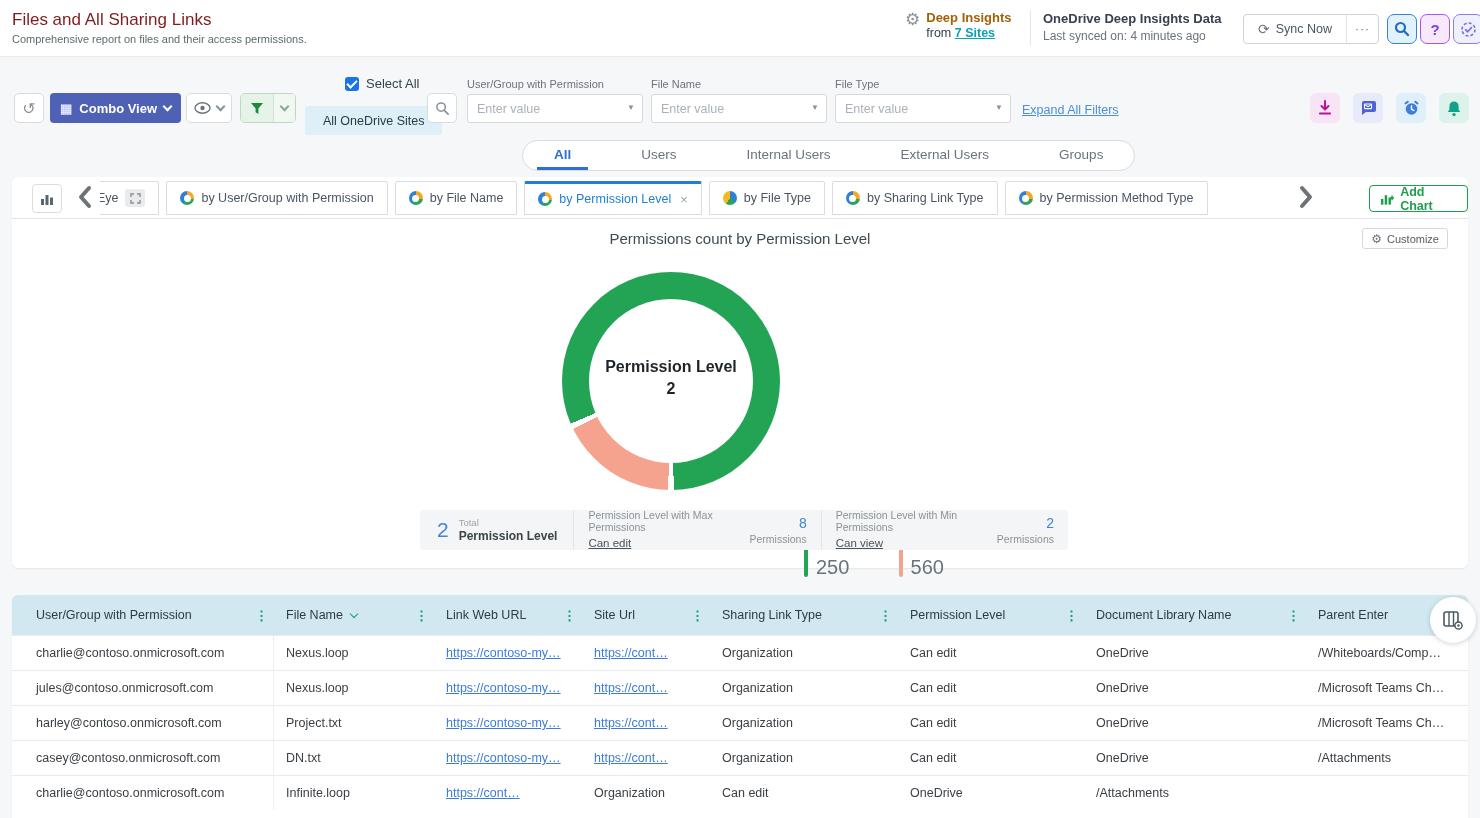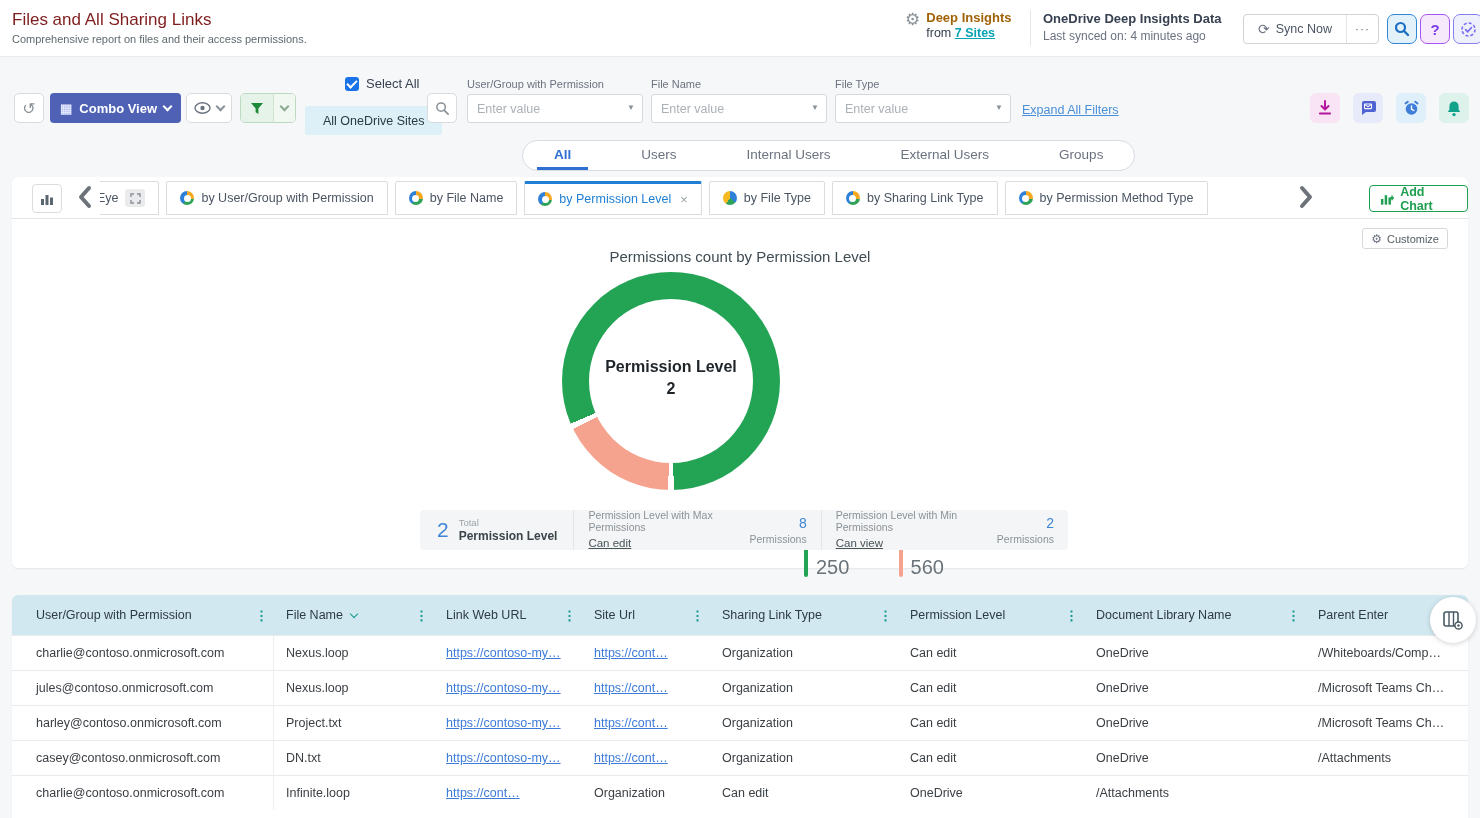--- a/index.html
+++ b/index.html
@@ -116,7 +116,7 @@
     align-items:center; gap:5px; font-size:11px; color:#555c61; cursor:pointer; }
   .customize-gear { font-size:12px; color:#6b7280; }
   .chart-title { position:absolute; left:0; top:53px; width:100%; text-align:center;
-    font-size:15px; color:#3f4b52; font-weight:500;margin-top:18px; }
+    font-size:15px; color:#3f4b52; font-weight:500; }
 
   .donut-wrap { position:absolute; left:538px; top:95px; width:242px; height:242px; }
   .donut { position:absolute; left:12px; top:0; width:218px; height:218px; border-radius:50%;

